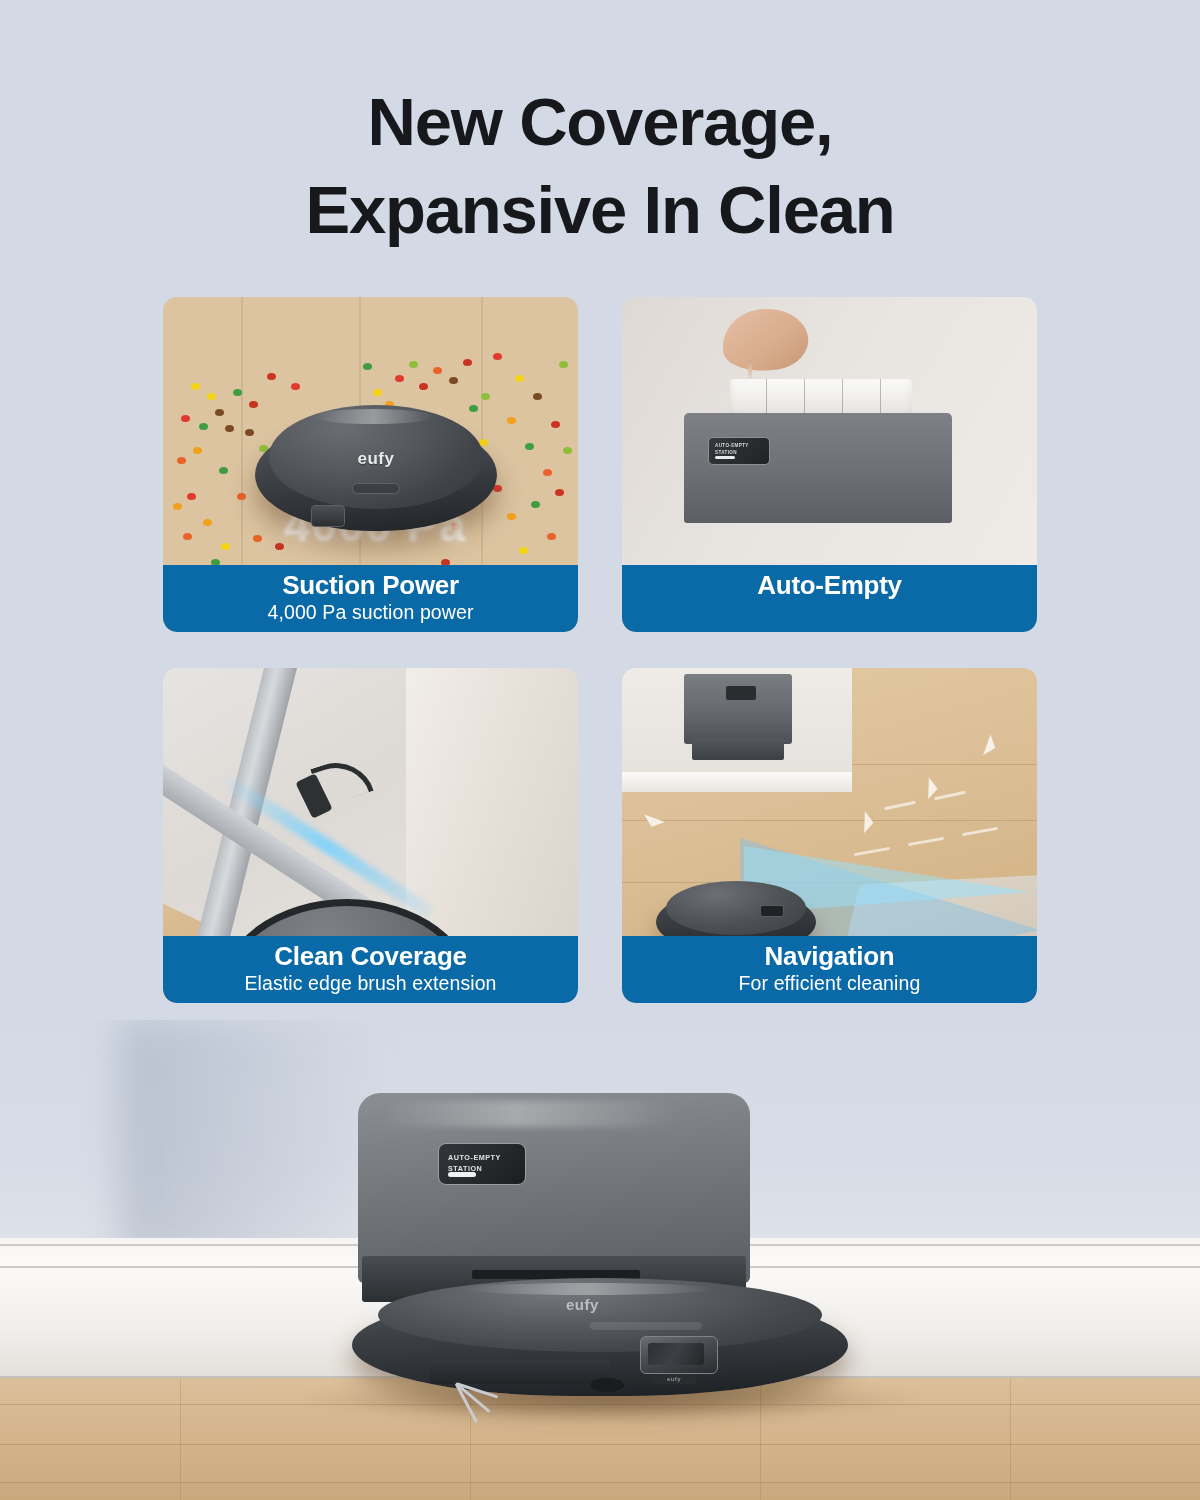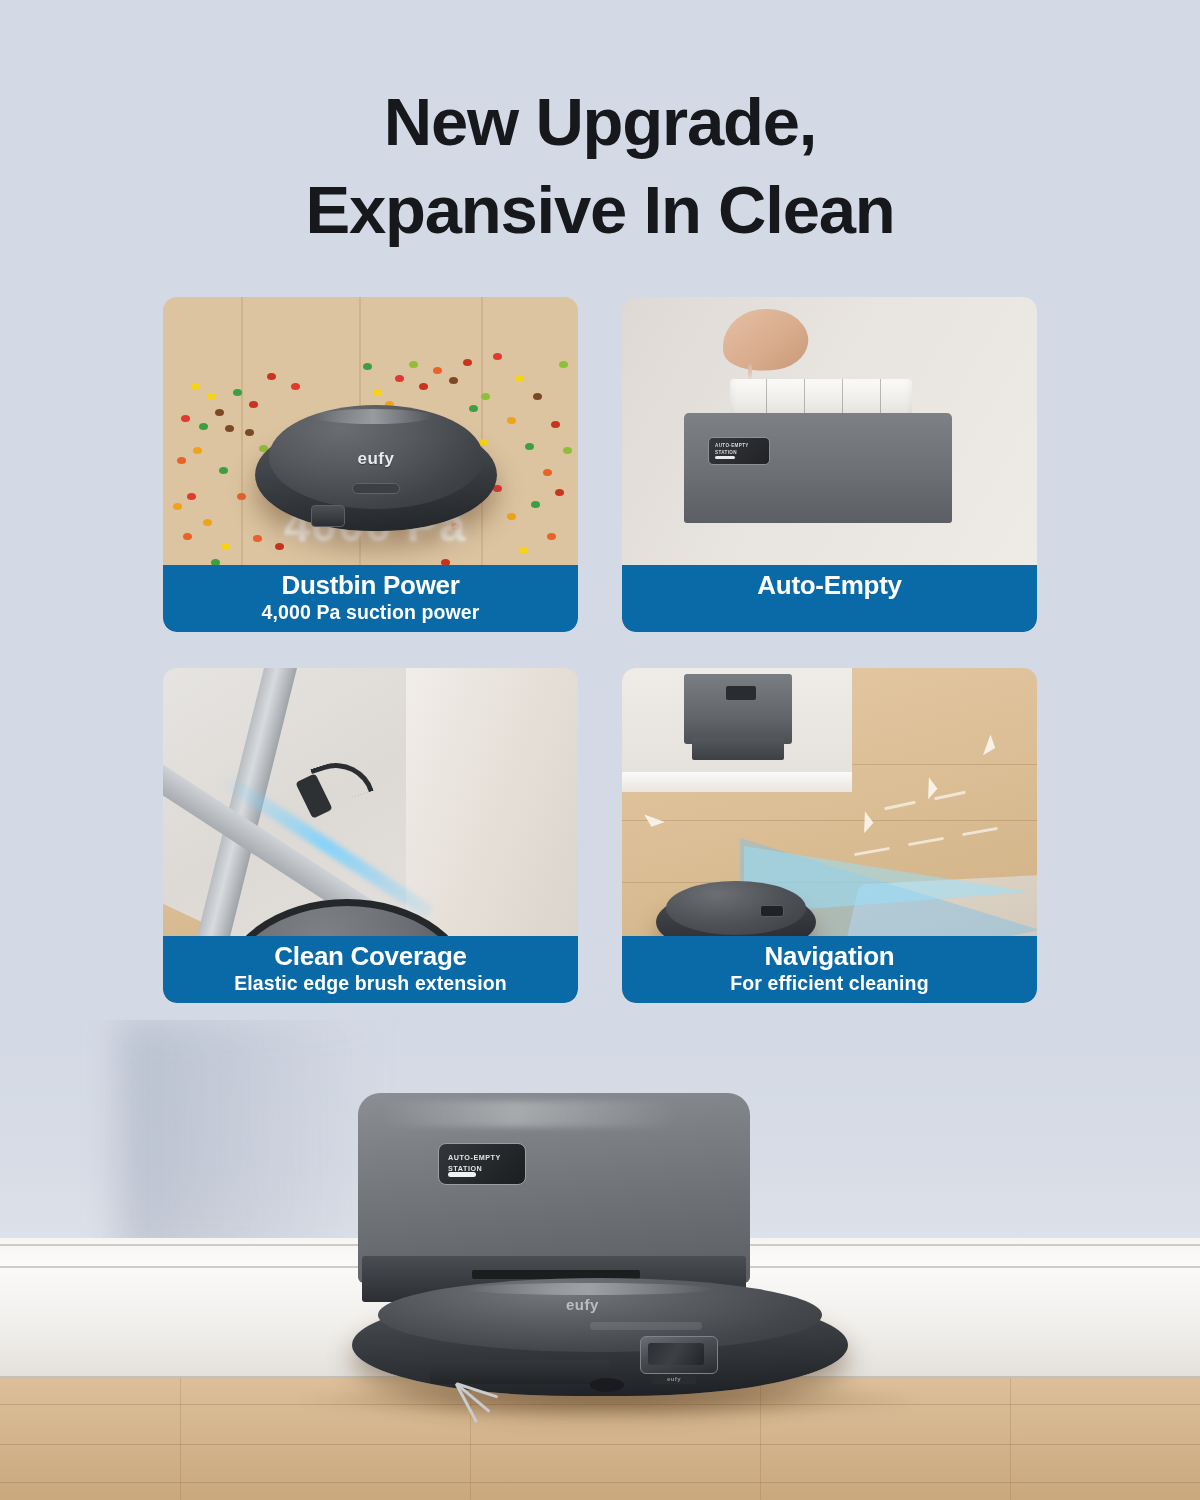--- a/index.html
+++ b/index.html
@@ -429,7 +429,7 @@
 <body>
 
 <h1 class="headline">
-  <span class="l1">New Upgrade,</span>
+  <span class="l1">New Coverage,</span>
   <span class="l2">Expansive In Clean</span>
 </h1>
 

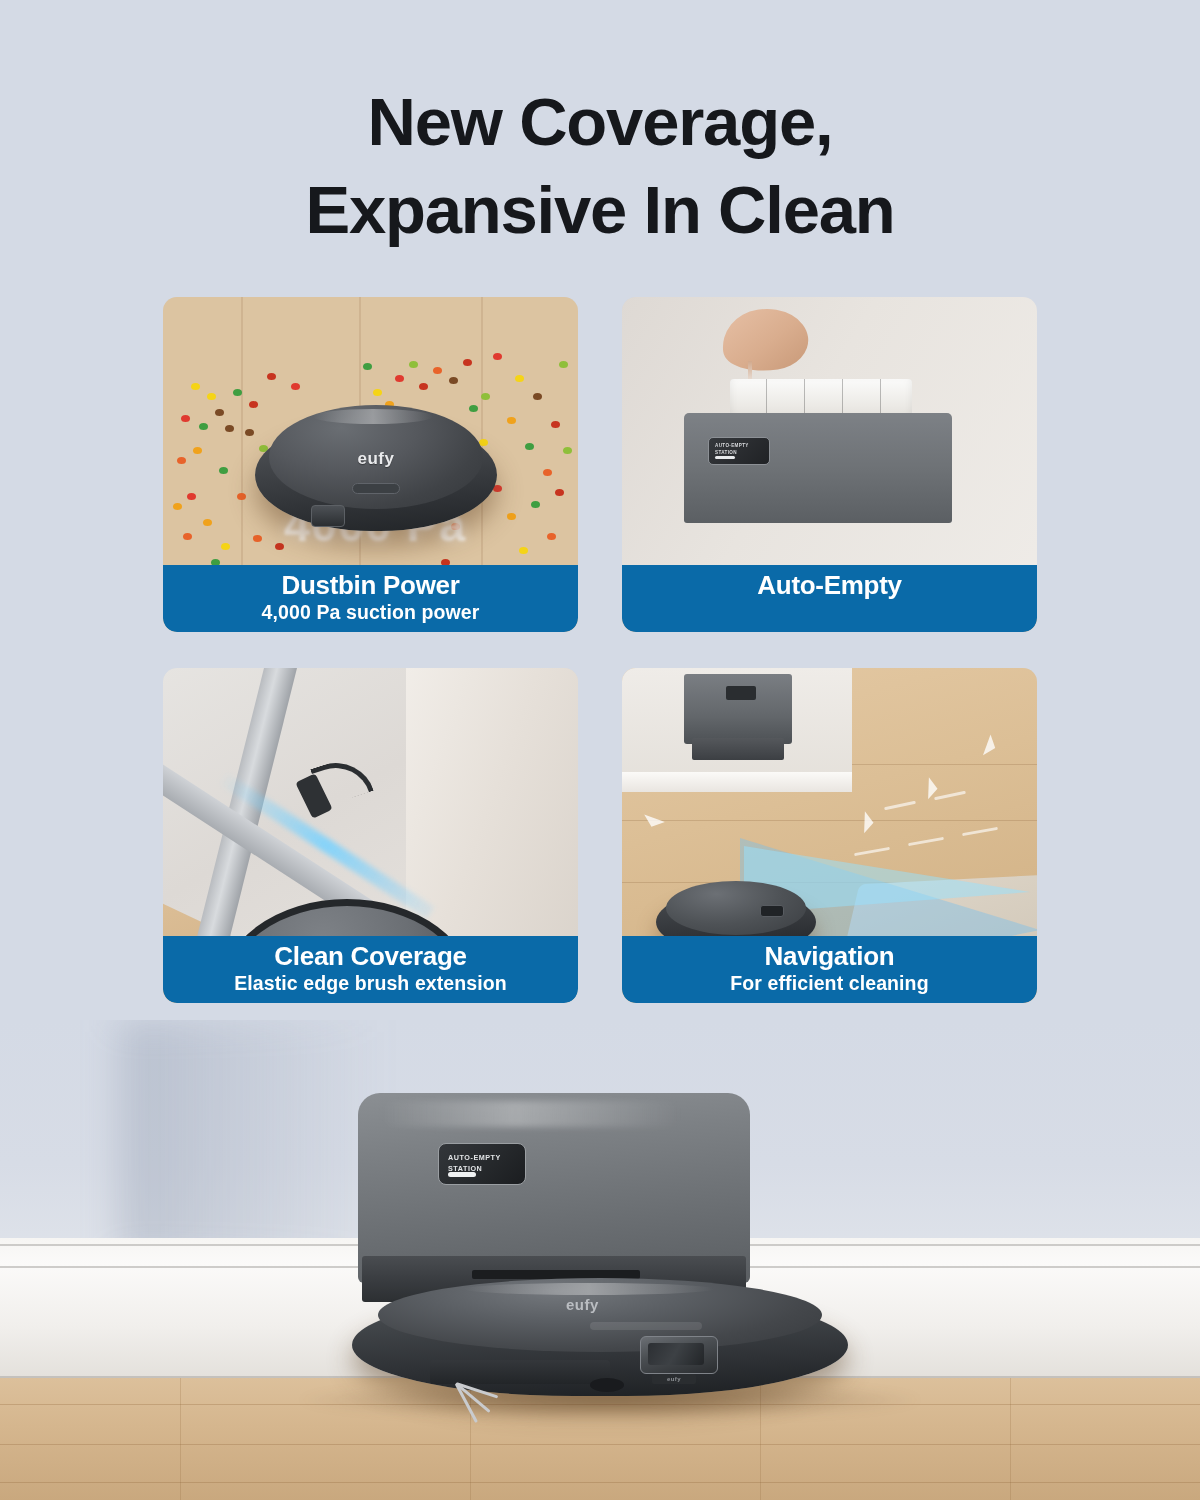--- a/index.html
+++ b/index.html
@@ -527,7 +527,7 @@
         </div>
       </div>
       <div class="caption">
-        <div class="caption-title">Dustbin Power</div>
+        <div class="caption-title">Suction Power</div>
         <div class="caption-sub">4,000 Pa suction power</div>
       </div>
     </div>

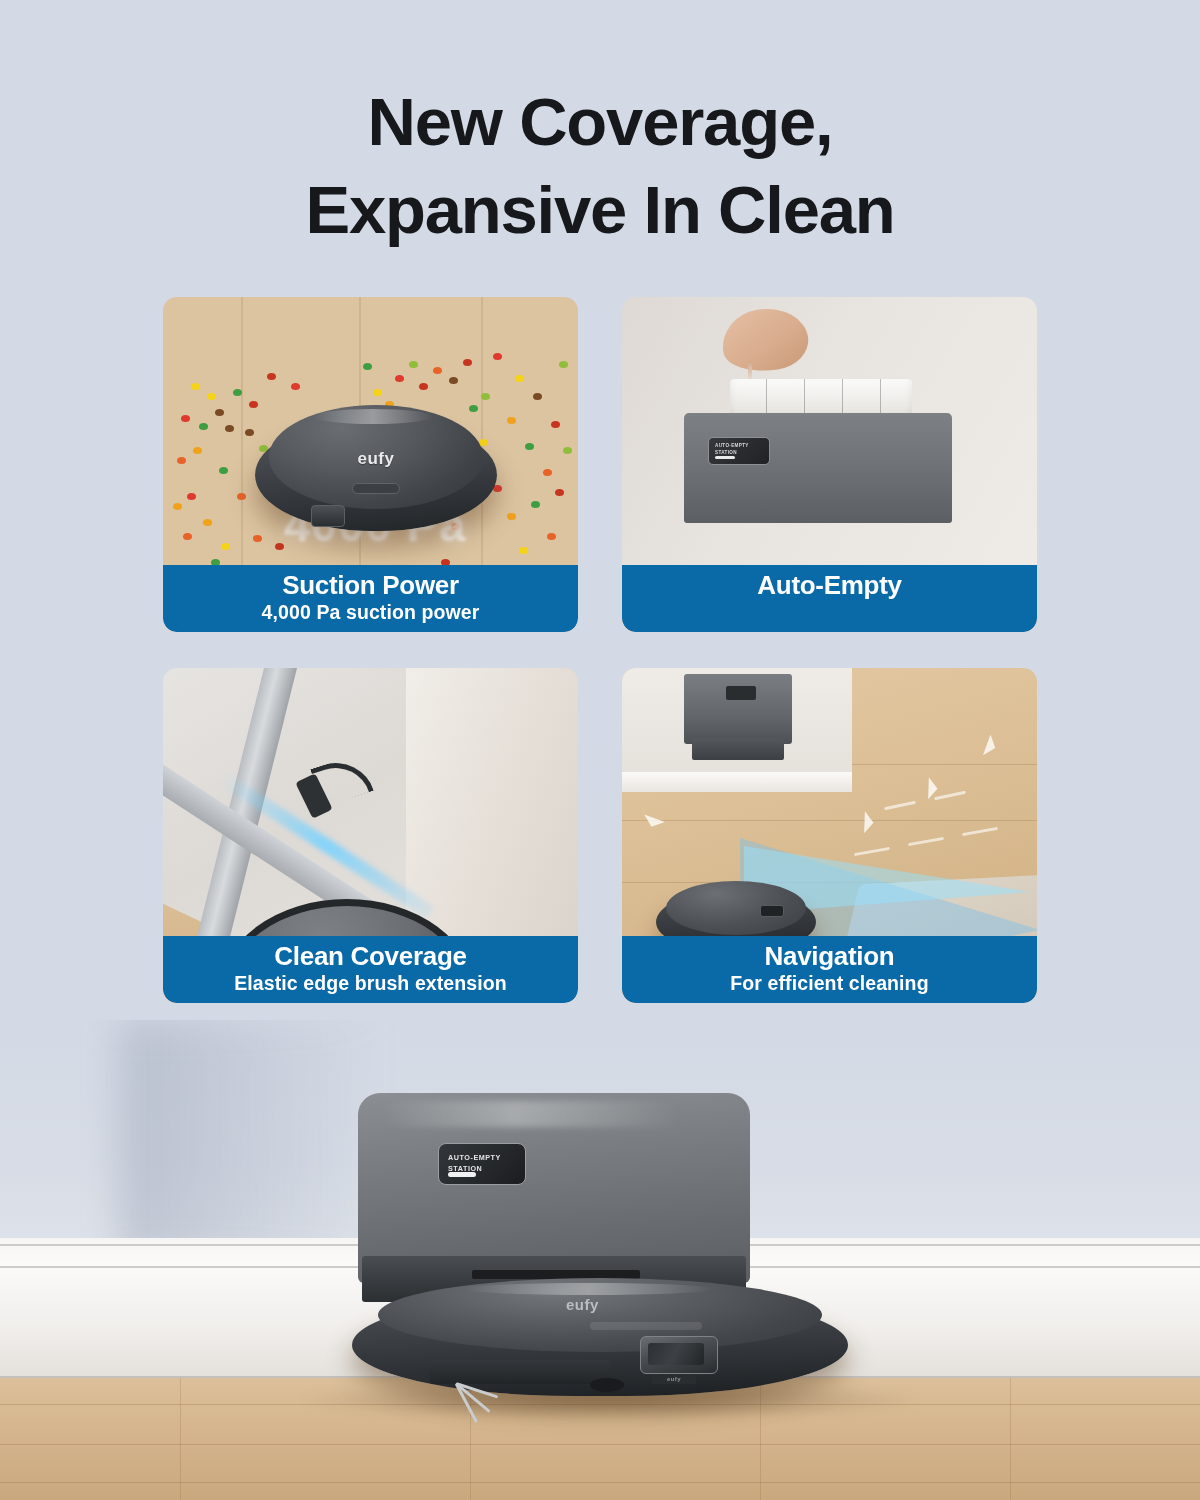--- a/index.html
+++ b/index.html
@@ -51,7 +51,7 @@
     letter-spacing:-.3px;
   }
   .caption-sub{
-    font-size:19.5px; font-weight:bold; line-height:1.32;
+    font-size:19.5px; font-weight:normal; line-height:1.32;
     letter-spacing:.1px;
   }
 

